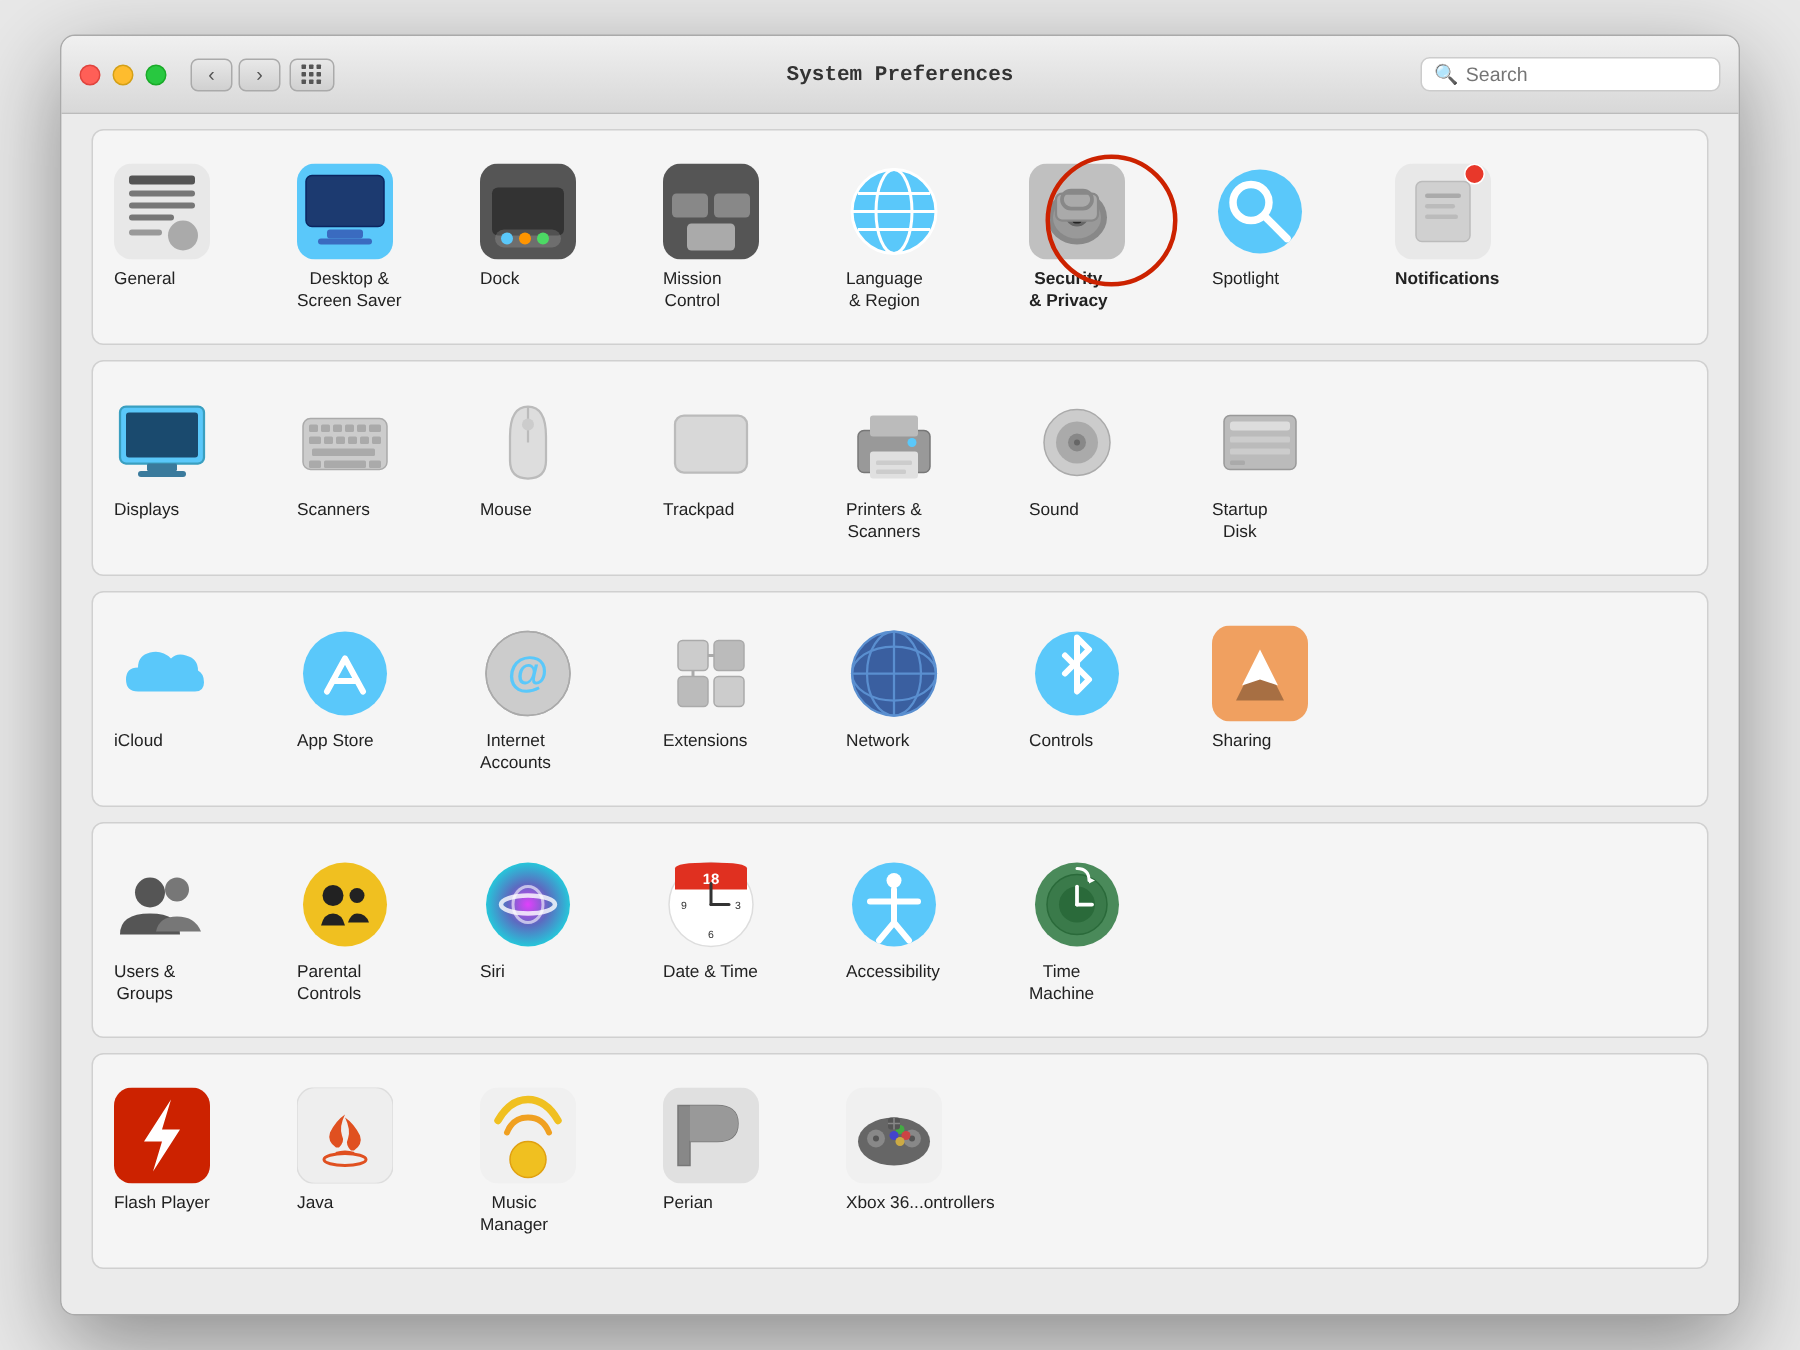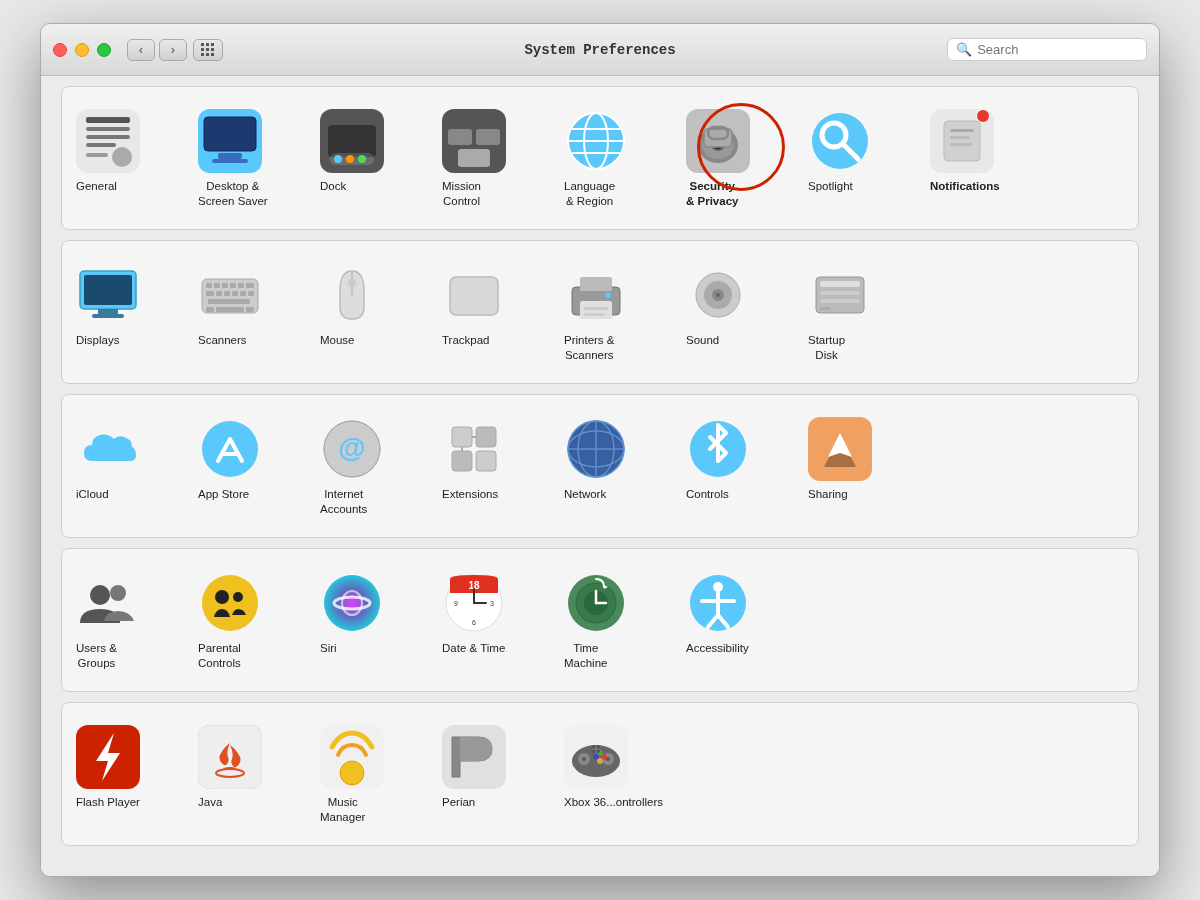--- a/index.html
+++ b/index.html
@@ -585,6 +585,20 @@
         <div class="pref-item">
           <div class="pref-icon">
             <svg viewBox="0 0 64 64">
+              <circle cx="32" cy="32" r="28" fill="#5ac8fa"></circle>
+              <circle cx="32" cy="16" r="5" fill="white"></circle>
+              <line x1="32" y1="22" x2="32" y2="44" stroke="white" stroke-width="4" stroke-linecap="round"></line>
+              <line x1="16" y1="30" x2="48" y2="30" stroke="white" stroke-width="4" stroke-linecap="round"></line>
+              <line x1="32" y1="44" x2="22" y2="56" stroke="white" stroke-width="4" stroke-linecap="round"></line>
+              <line x1="32" y1="44" x2="42" y2="56" stroke="white" stroke-width="4" stroke-linecap="round"></line>
+            </svg>
+          </div>
+          <span class="pref-label">Accessibility</span>
+        </div>
+
+        <div class="pref-item">
+          <div class="pref-icon">
+            <svg viewBox="0 0 64 64">
               <circle cx="32" cy="32" r="28" fill="#4a8a5a"></circle>
               <circle cx="32" cy="32" r="20" fill="#3a7a4a" stroke="#2a6a3a" stroke-width="1"></circle>
               <circle cx="32" cy="32" r="12" fill="#2a6a3a"></circle>
@@ -595,20 +609,6 @@
             </svg>
           </div>
           <span class="pref-label">Time<br>Machine</span>
-        </div>
-
-        <div class="pref-item">
-          <div class="pref-icon">
-            <svg viewBox="0 0 64 64">
-              <circle cx="32" cy="32" r="28" fill="#5ac8fa"></circle>
-              <circle cx="32" cy="16" r="5" fill="white"></circle>
-              <line x1="32" y1="22" x2="32" y2="44" stroke="white" stroke-width="4" stroke-linecap="round"></line>
-              <line x1="16" y1="30" x2="48" y2="30" stroke="white" stroke-width="4" stroke-linecap="round"></line>
-              <line x1="32" y1="44" x2="22" y2="56" stroke="white" stroke-width="4" stroke-linecap="round"></line>
-              <line x1="32" y1="44" x2="42" y2="56" stroke="white" stroke-width="4" stroke-linecap="round"></line>
-            </svg>
-          </div>
-          <span class="pref-label">Accessibility</span>
         </div>
 
       </div>

